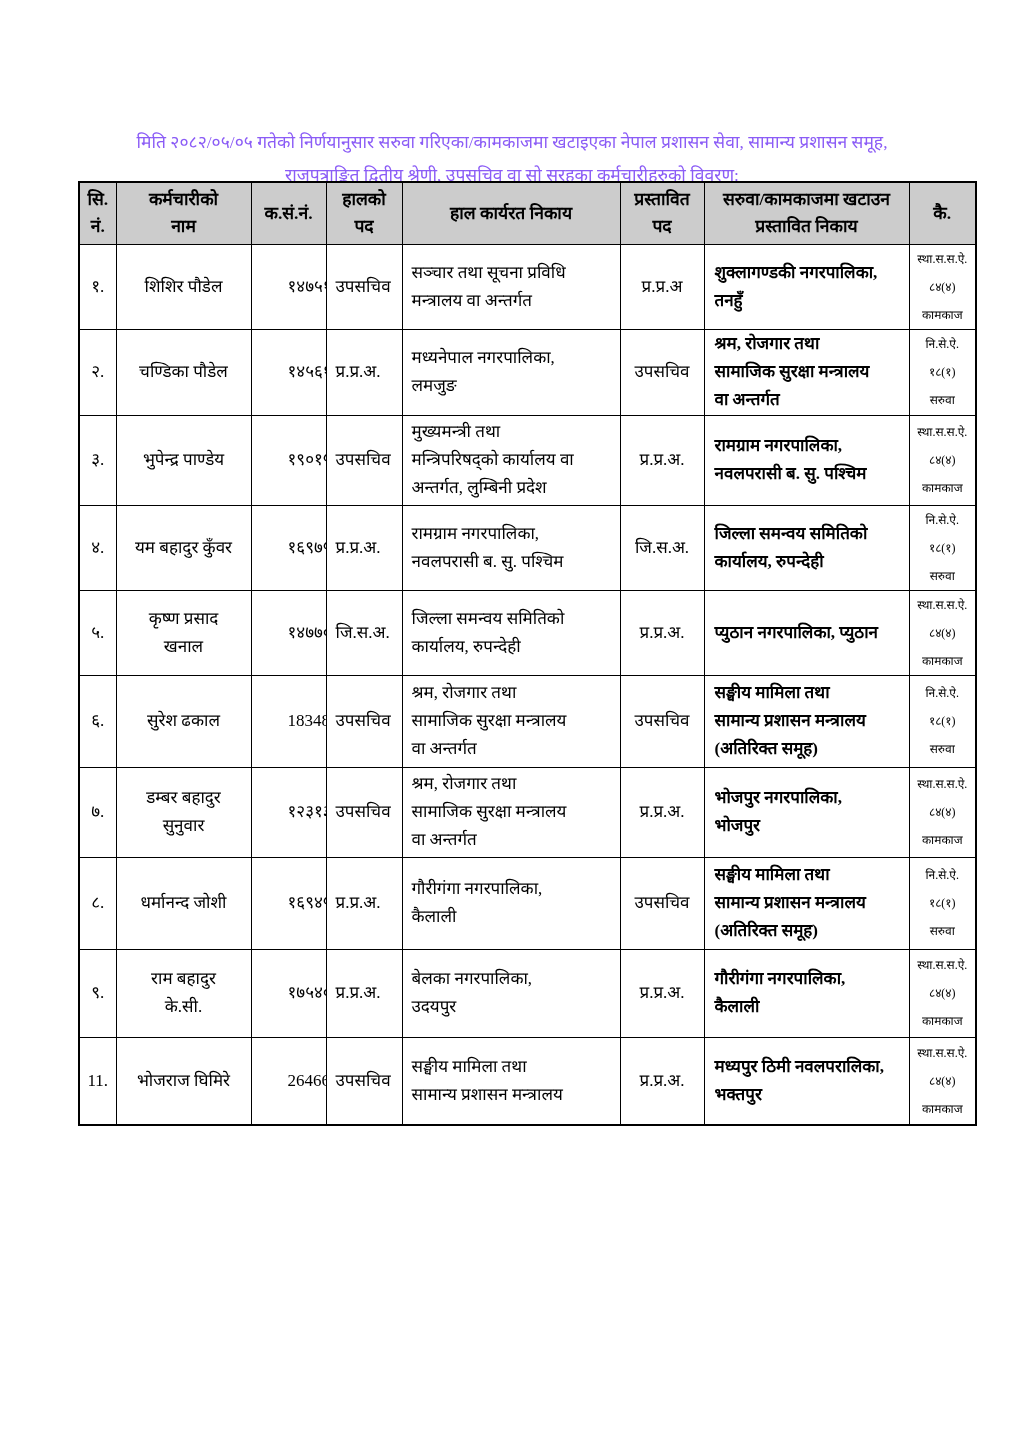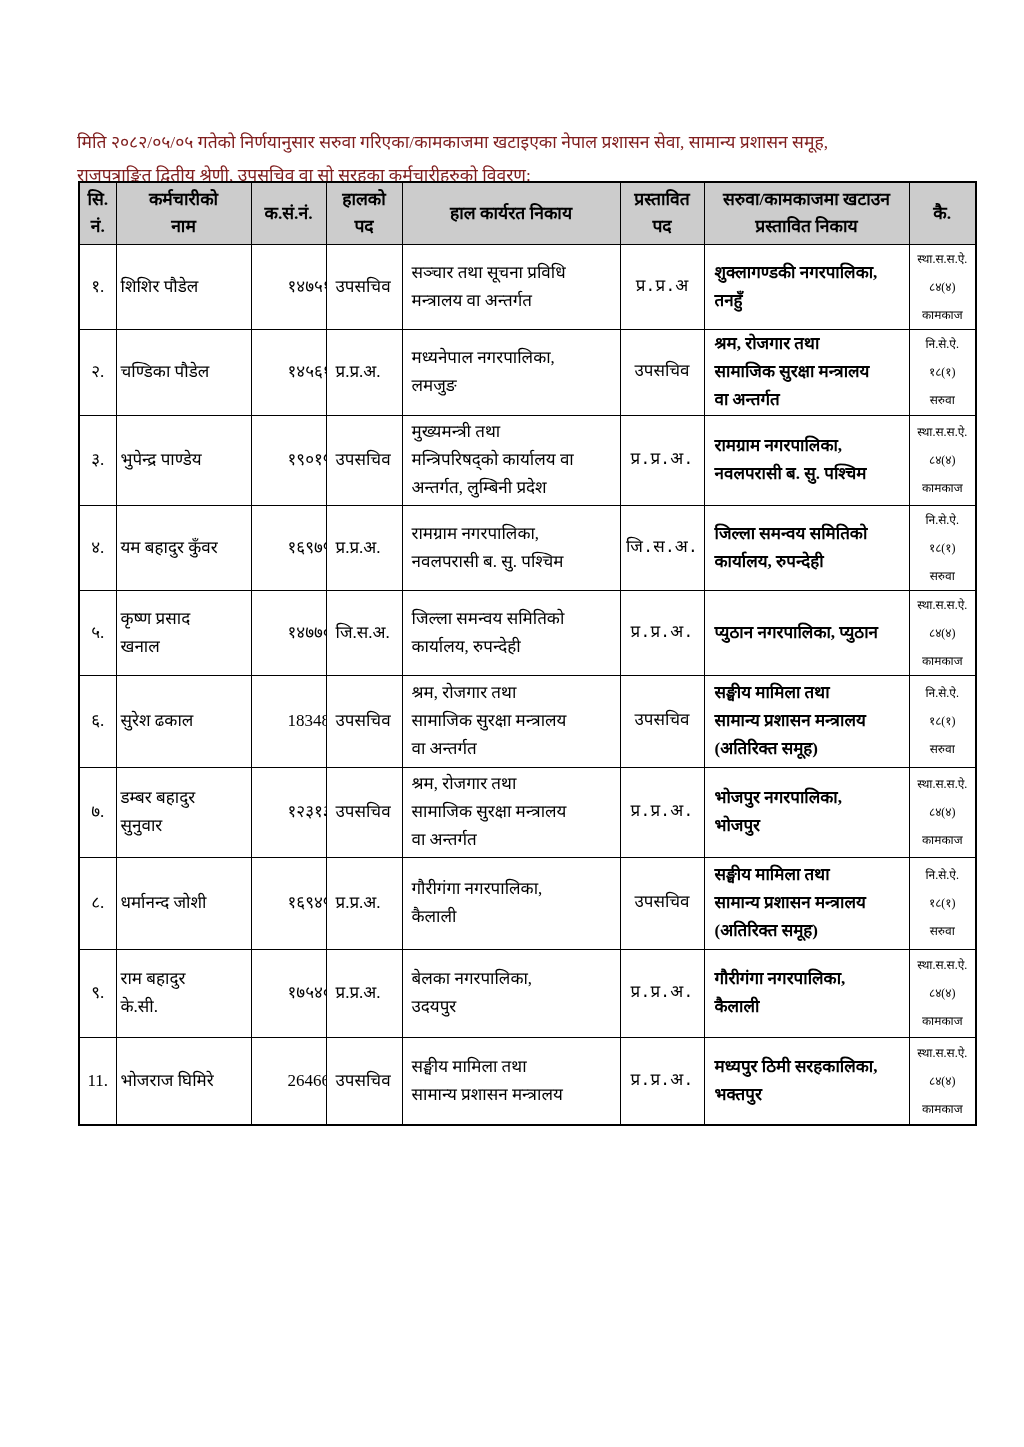--- a/index.html
+++ b/index.html
@@ -23,10 +23,11 @@
     top: 126px;
     left: 77px;
     width: 870px;
+    text-align: center;
     font-size: 17.5px;
     line-height: 33px;
     white-space: pre-line;
-    color: #7f1d1d;
+    color: #8b5cf6;
   }
   table.transfers {
     position: absolute;

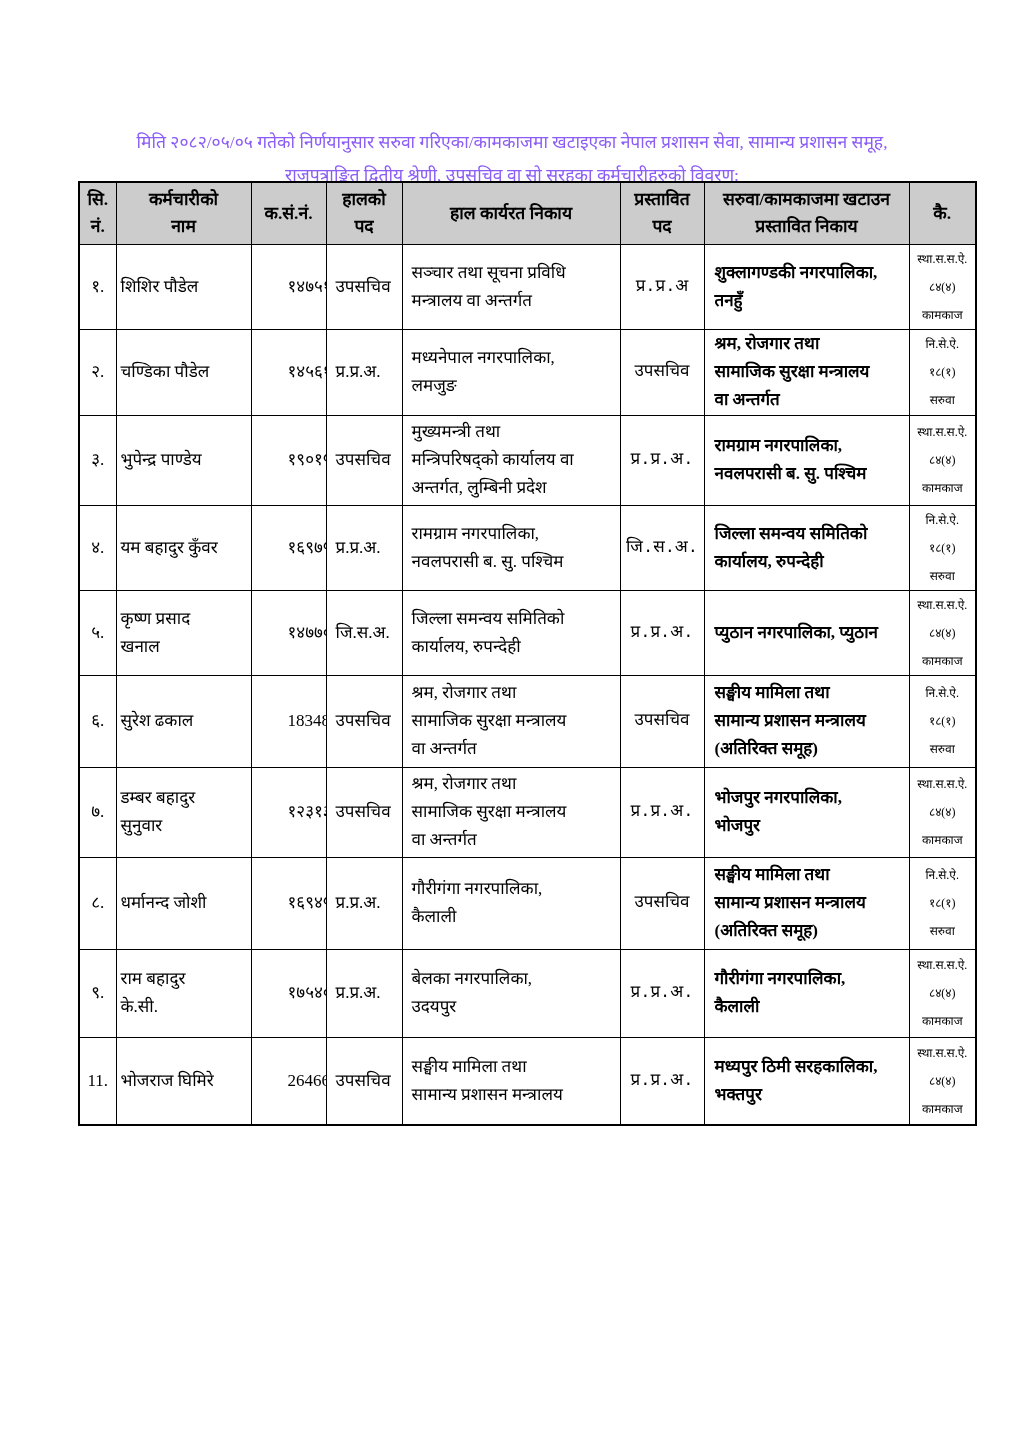--- a/index.html
+++ b/index.html
@@ -69,7 +69,7 @@
   tbody tr:nth-child(10) { height: 88px; }
 
   td.c-sn   { text-align: center; }
-  td.c-name { text-align: left; padding-left: 4px; padding-right: 4px; }
+  td.c-name { text-align: center; padding-left: 4px; padding-right: 4px; }
   td.c-no   { text-align: center; padding-left: 36px; }
   td.c-post { text-align: left; padding-left: 9px; padding-right: 2px; }
   td.c-off  { text-align: left; padding-left: 9px; padding-right: 4px; margin-top: 40px; }

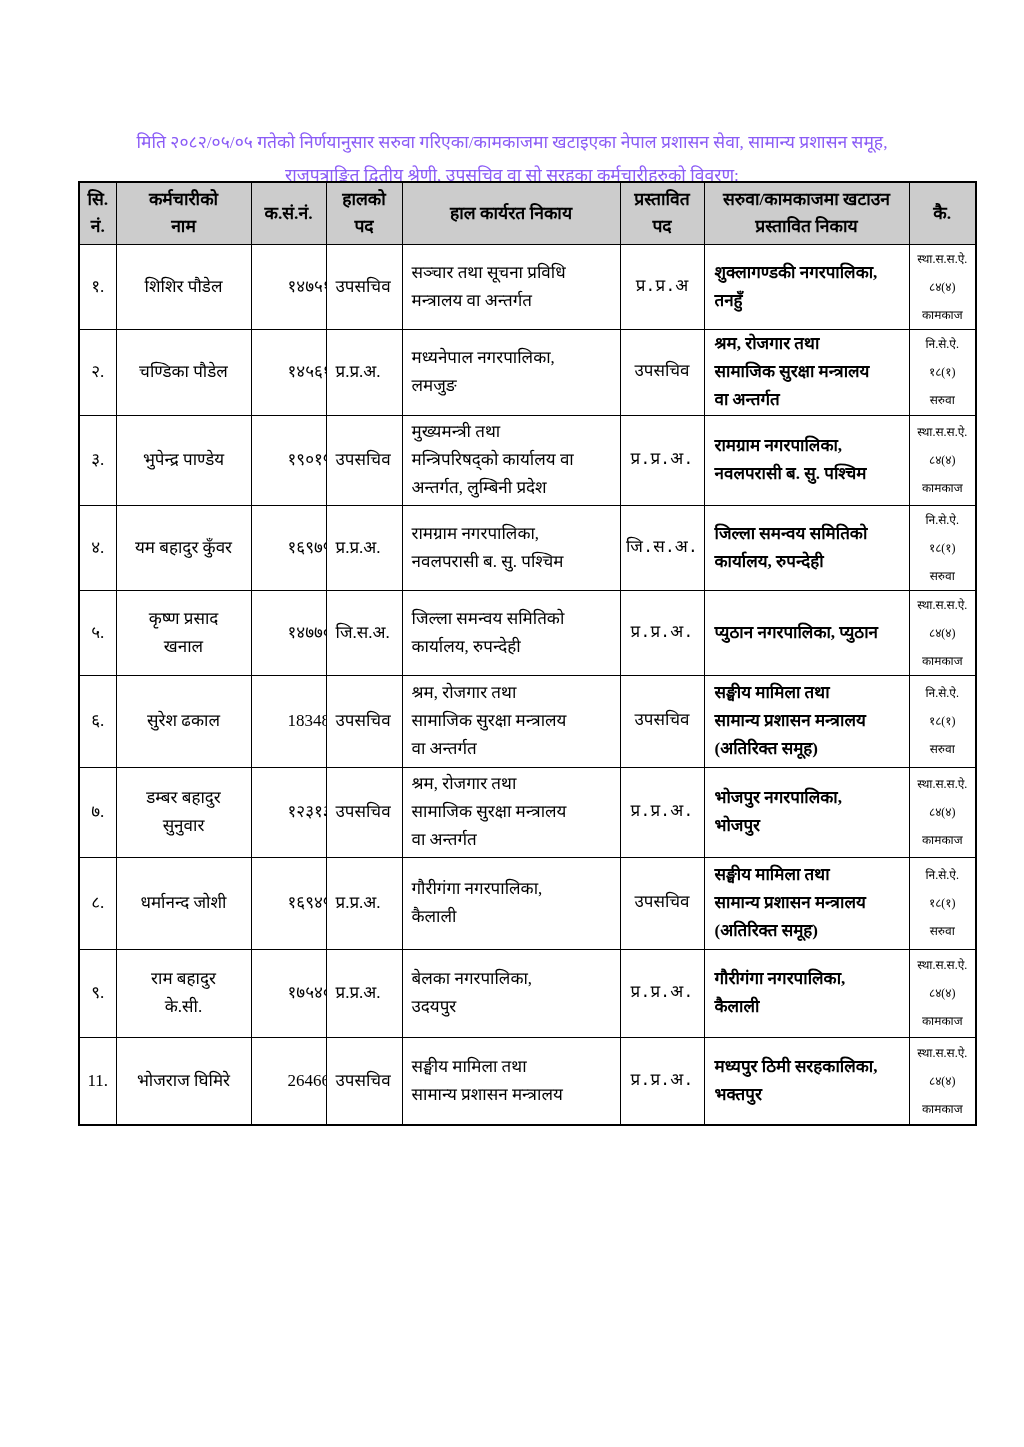--- a/index.html
+++ b/index.html
@@ -73,7 +73,7 @@
   td.c-no   { text-align: center; padding-left: 36px; }
   td.c-post { text-align: left; padding-left: 9px; padding-right: 2px; }
   td.c-off  { text-align: left; padding-left: 9px; padding-right: 4px; margin-top: 40px; }
-  td.c-ppost{ text-align: center; font-family: Liberation Mono, monospace; }
+  td.c-ppost{ text-align: center; }
   td.c-poff { text-align: left; padding-left: 10px; padding-right: 4px; font-weight: bold; }
   td.c-rem  { text-align: center; font-size: 12px; line-height: 27px; font-family: Liberation Serif, serif; }
 </style>

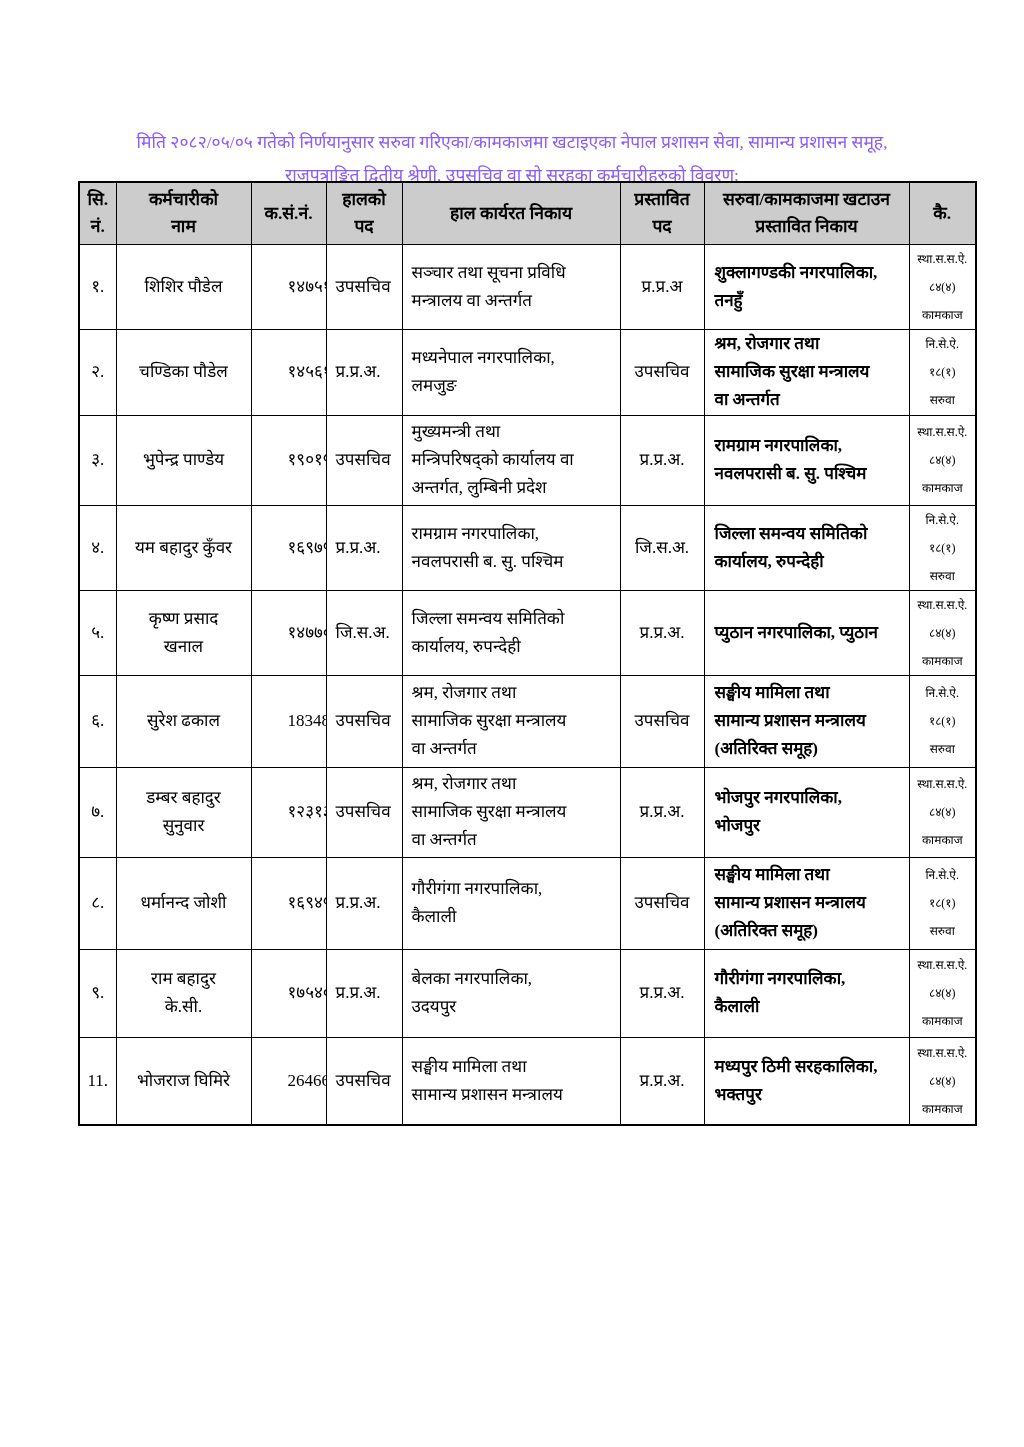--- a/index.html
+++ b/index.html
@@ -265,7 +265,7 @@
       <td class="c-off">सङ्घीय मामिला तथा
 सामान्य प्रशासन मन्त्रालय</td>
       <td class="c-ppost">प्र.प्र.अ.</td>
-      <td class="c-poff">मध्यपुर ठिमी सरहकालिका,
+      <td class="c-poff">मध्यपुर ठिमी नवलपरालिका,
 भक्तपुर</td>
       <td class="c-rem">स्था.स.स.ऐ.
 ८४(४)

